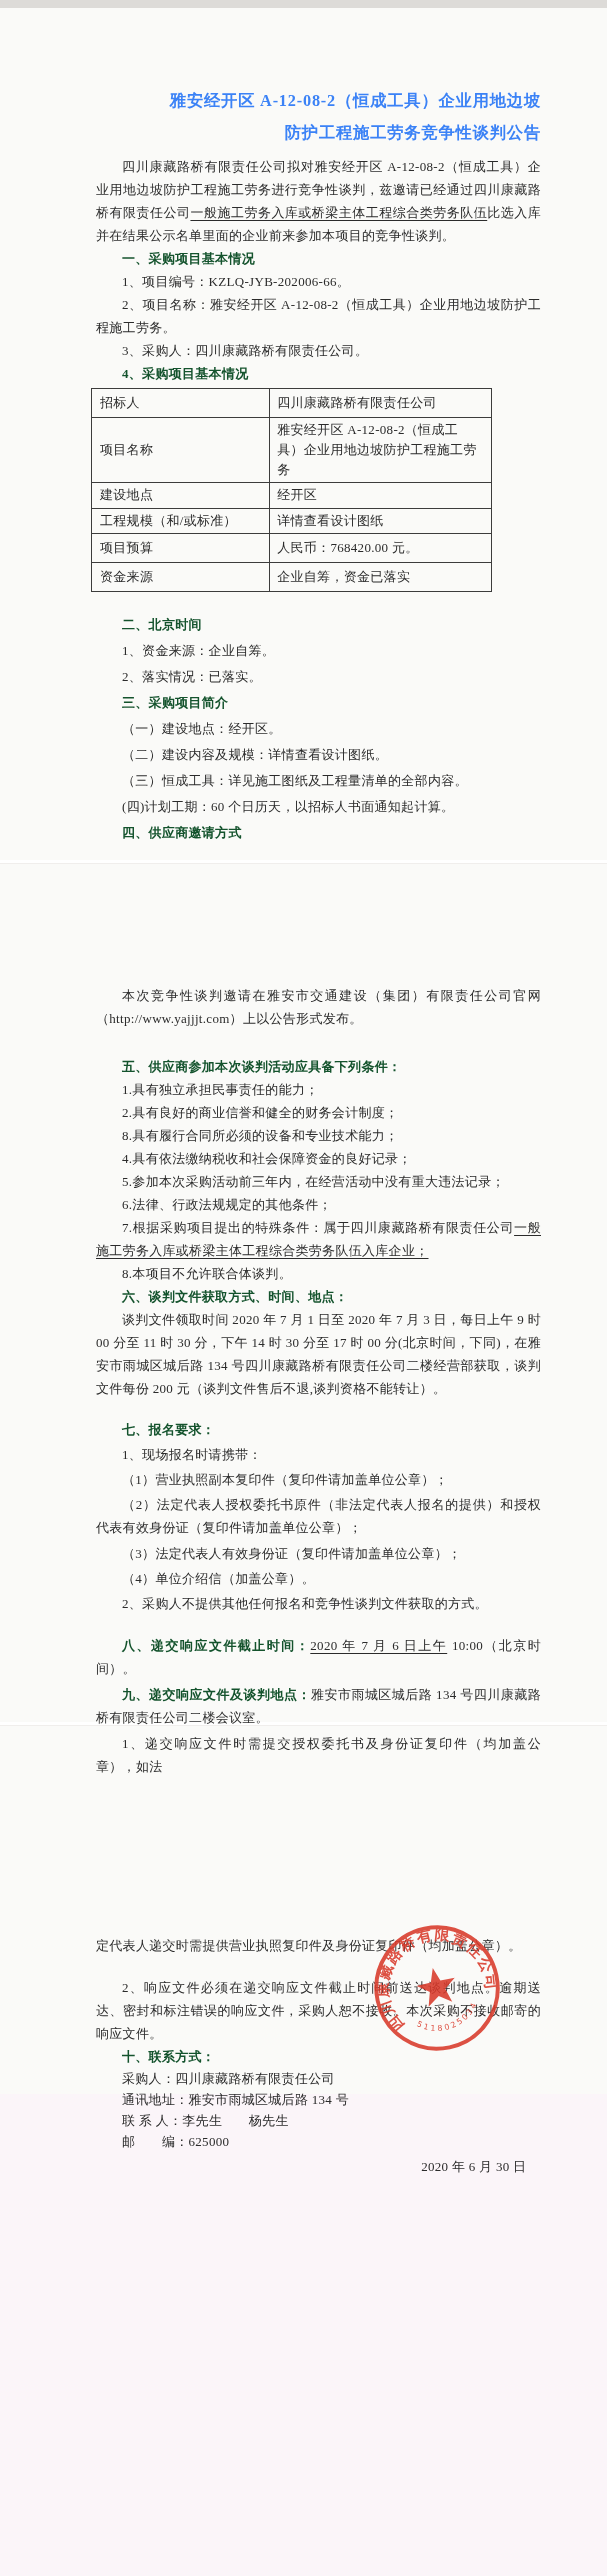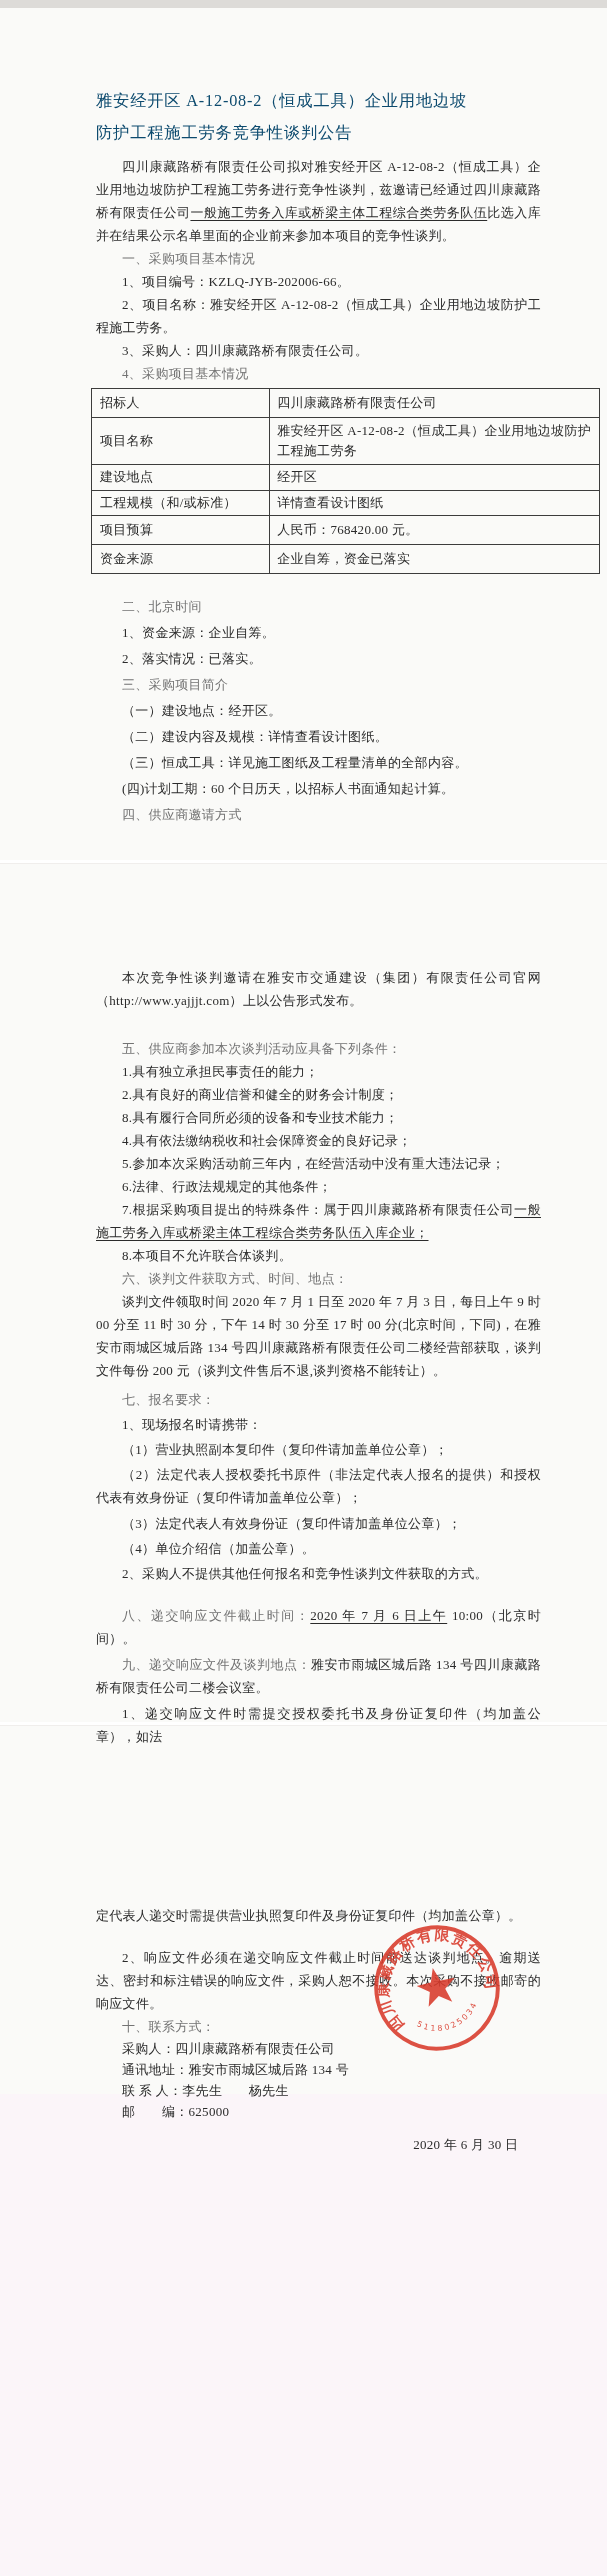--- a/index.html
+++ b/index.html
@@ -20,8 +20,8 @@
     text-align:justify;
   }
   .title{
-    text-align:left;font-weight:normal;font-size:16.3px;line-height:32px;
-    letter-spacing:0.8px;color:#0c4a6e;
+    text-align:right;font-weight:bold;font-size:16.3px;line-height:32px;
+    letter-spacing:0.8px;color:#3b82f6;
   }
   .para{text-indent:2em;margin:0;}
   .item{text-indent:2em;margin:0;}

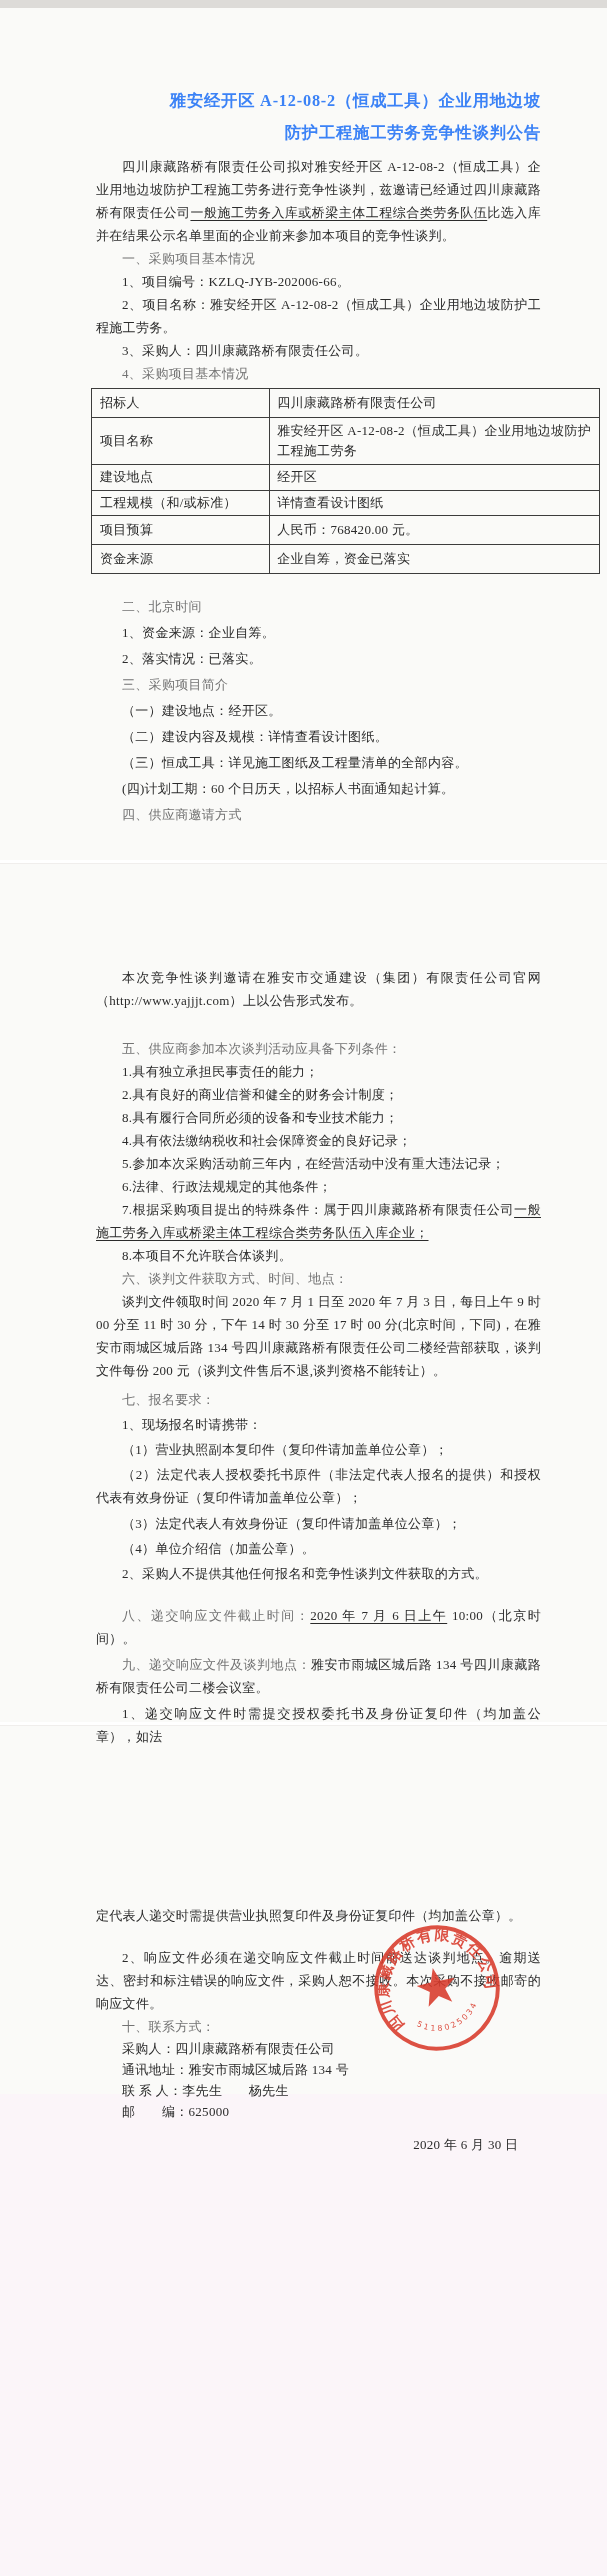--- a/index.html
+++ b/index.html
@@ -27,7 +27,7 @@
   .item{text-indent:2em;margin:0;}
   .m3{margin-top:2.3px;} .m4{margin-top:3px;} .m6{margin-top:19px;} .m8{margin-top:6px;}
   .m14{margin-top:25px;} .m28{margin-top:21px;}
-  .h{font-weight:normal;color:#737373;}
+  .h{font-weight:bold;color:#14532d;}
   .u{text-decoration:underline;text-underline-offset:3px;}
   .spacer1{height:140px;} .spacer2{height:156px;}
   table.info{

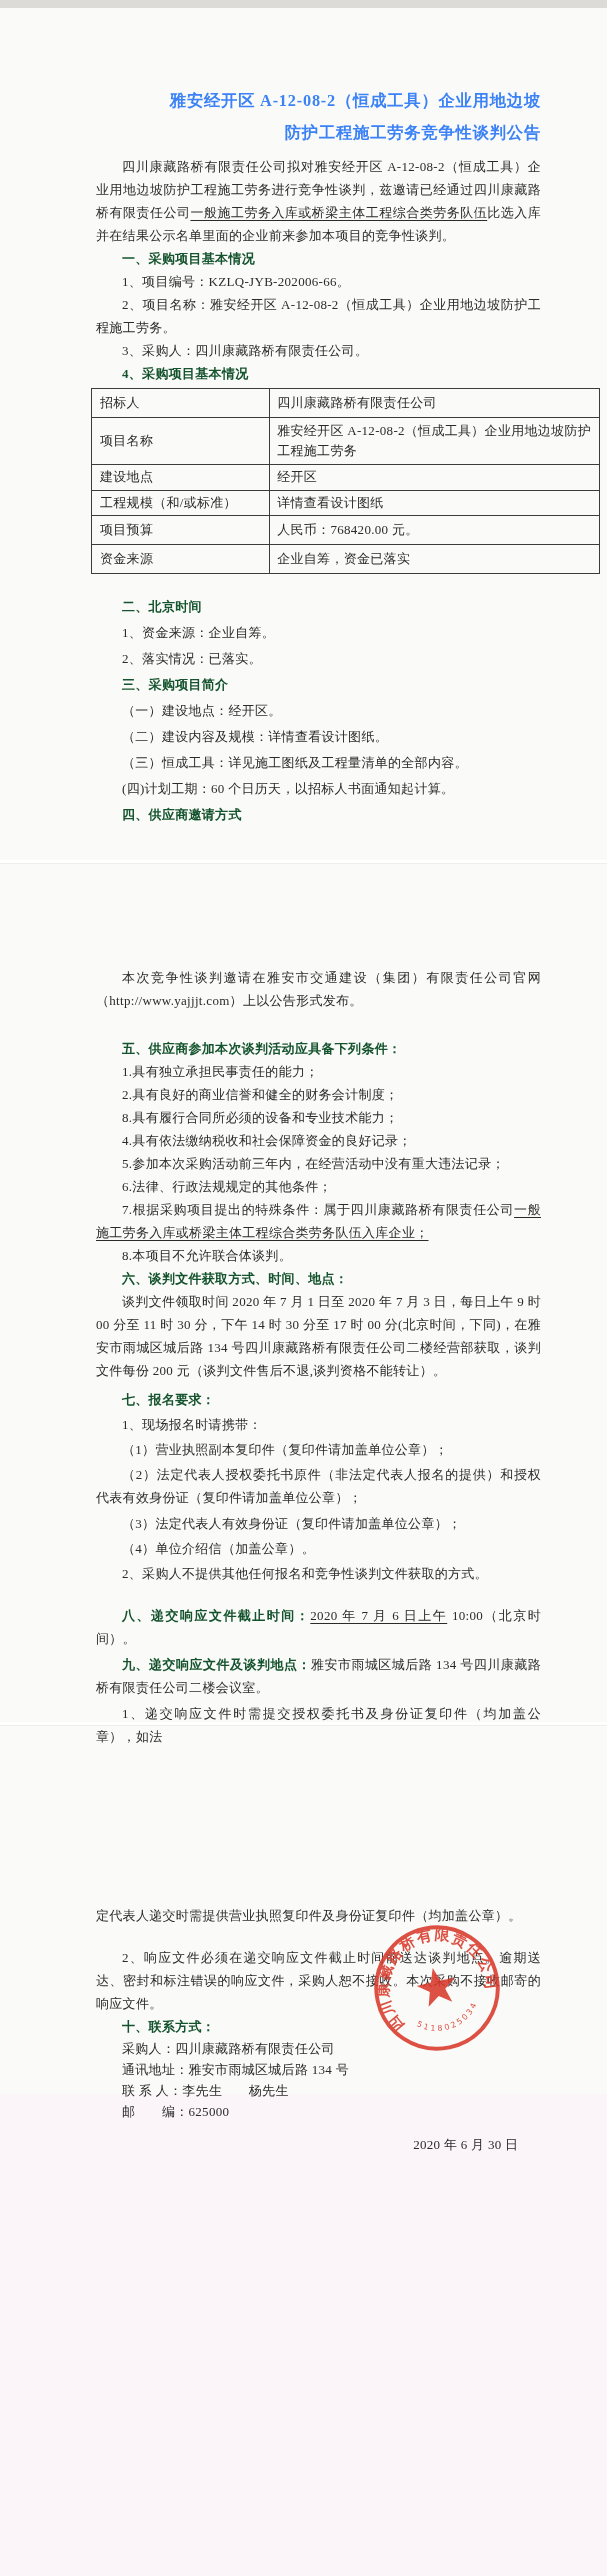--- a/index.html
+++ b/index.html
@@ -31,7 +31,7 @@
   .u{text-decoration:underline;text-underline-offset:3px;}
   .spacer1{height:140px;} .spacer2{height:156px;}
   table.info{
-    border-collapse:collapse;width:509px;margin-left:-4.6px;margin-top:3px;
+    border-collapse:collapse;width:401px;margin-left:-4.6px;margin-top:3px;
     font-size:13px;line-height:20px;
   }
   table.info td{

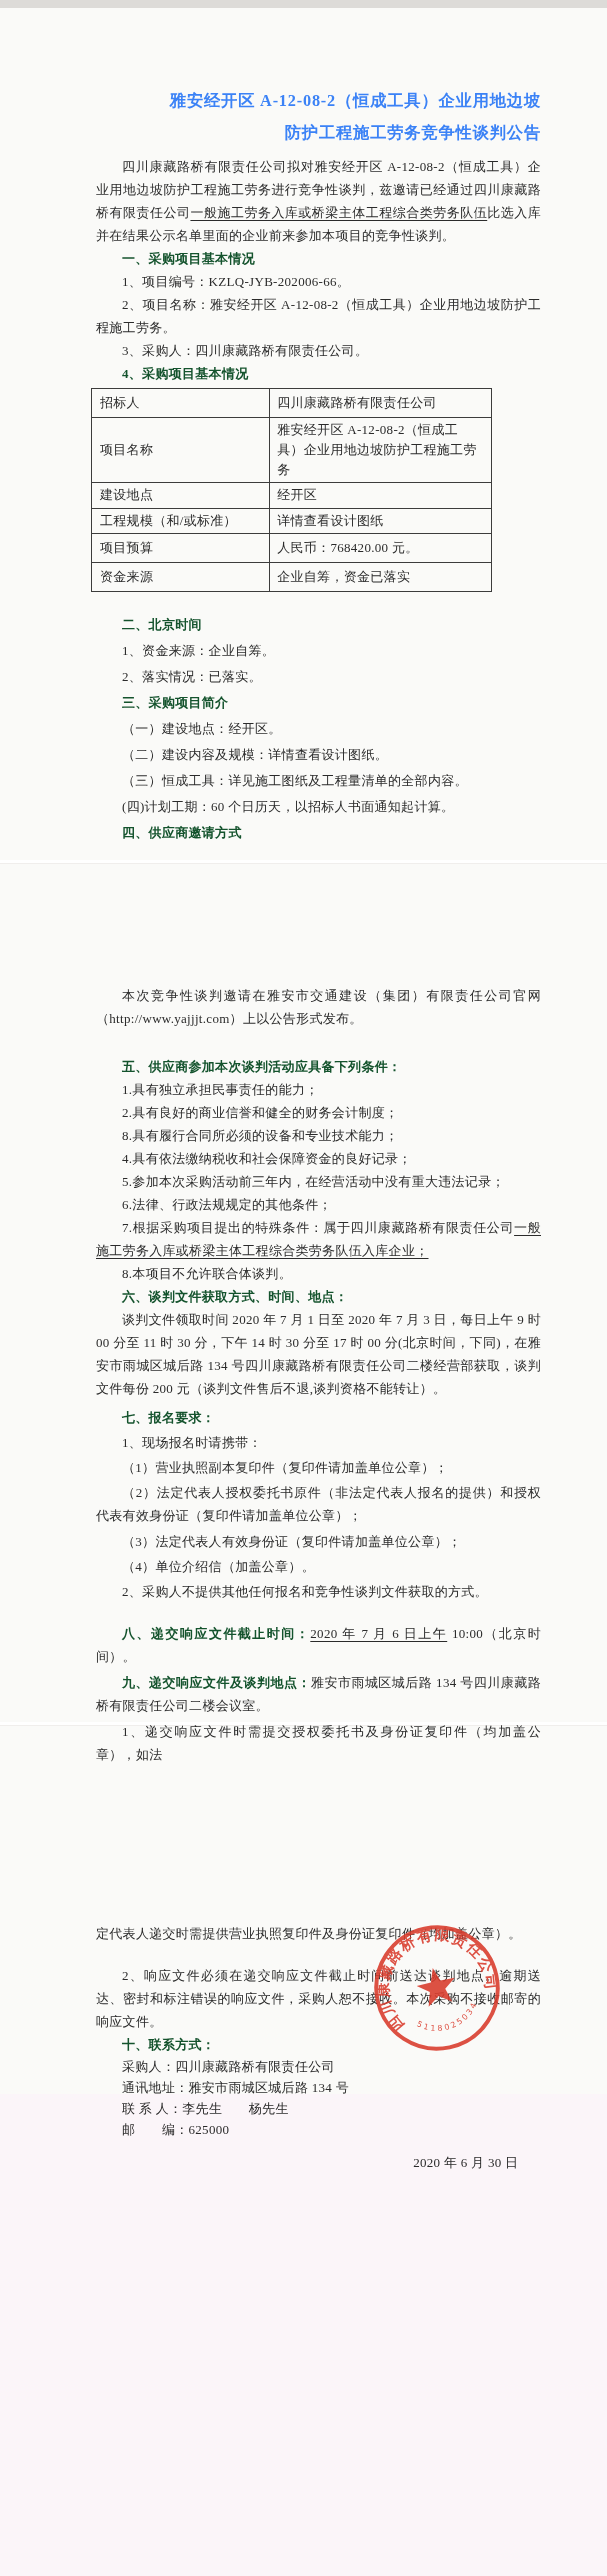--- a/index.html
+++ b/index.html
@@ -25,7 +25,7 @@
   }
   .para{text-indent:2em;margin:0;}
   .item{text-indent:2em;margin:0;}
-  .m3{margin-top:2.3px;} .m4{margin-top:3px;} .m6{margin-top:19px;} .m8{margin-top:6px;}
+  .m3{margin-top:2.3px;} .m4{margin-top:3px;} .m6{margin-top:19px;} .m8{margin-top:18px;}
   .m14{margin-top:25px;} .m28{margin-top:21px;}
   .h{font-weight:bold;color:#14532d;}
   .u{text-decoration:underline;text-underline-offset:3px;}

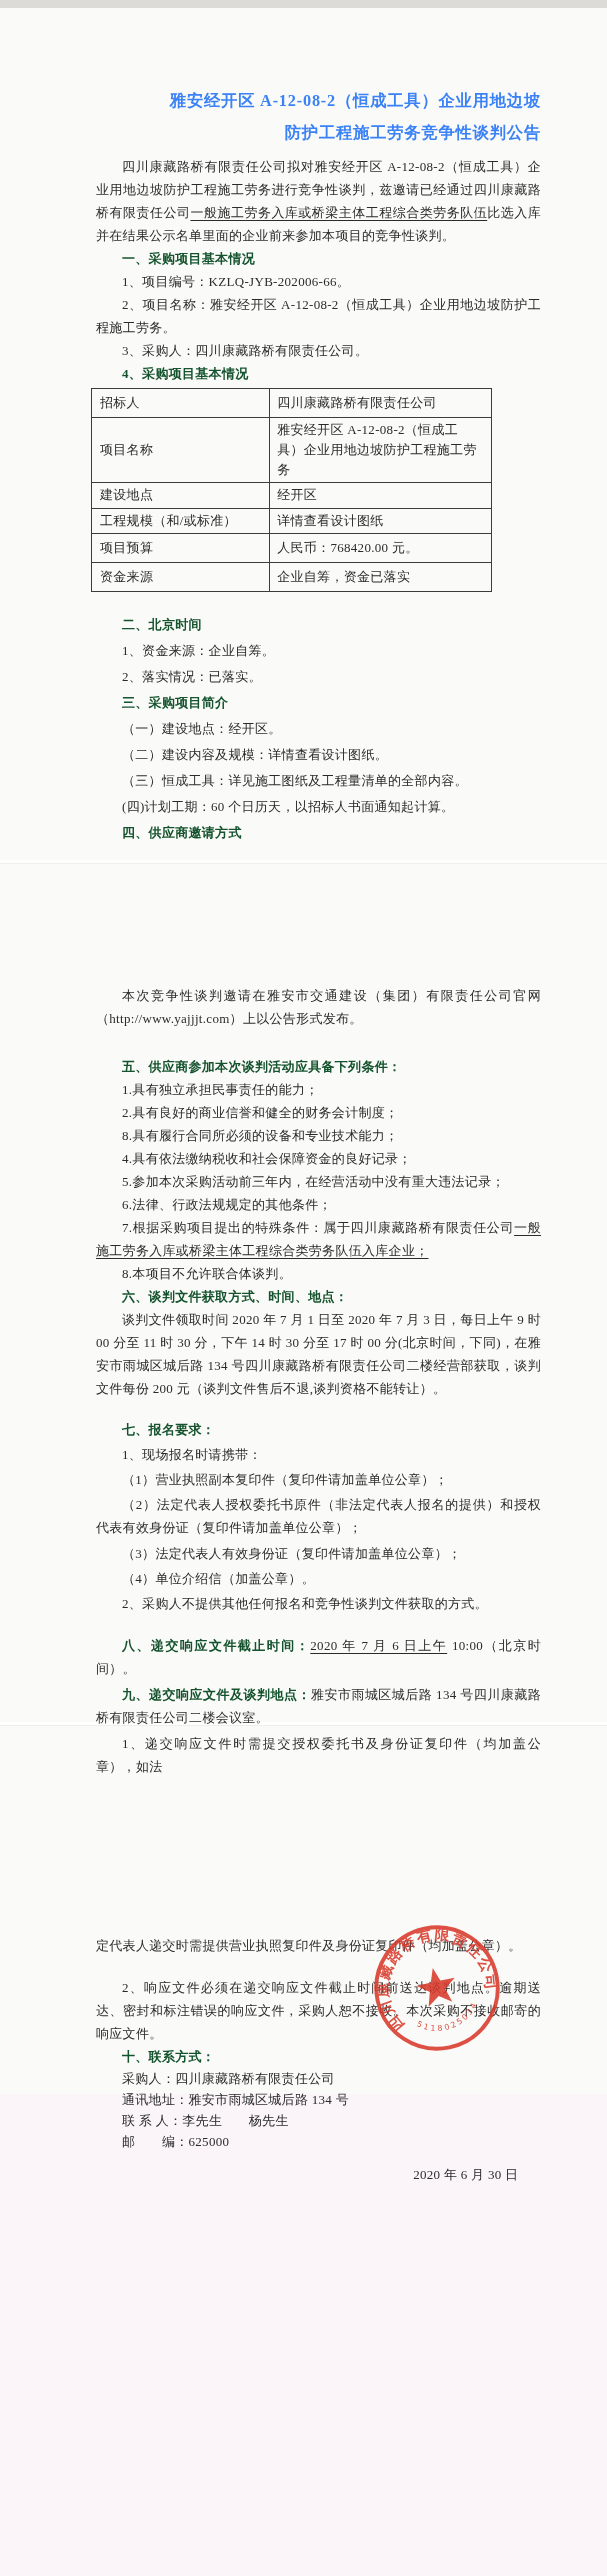--- a/index.html
+++ b/index.html
@@ -42,7 +42,7 @@
   td.val{padding-left:10.6px;}
   tr.tall td{height:42px;} tr.mid td{height:23px;} tr.std td{height:20px;}
   .contact{line-height:21px;text-indent:2em;margin:0;}
-  .date-line{line-height:21px;text-align:right;padding-right:10.6px;margin:12px;}
+  .date-line{line-height:21px;text-align:right;padding-right:10.6px;margin:4px;}
   .intro-block{margin-top:6px;}
   .stamp{position:absolute;left:370px;top:1921px;width:134px;height:134px;
     transform:rotate(-12deg);opacity:.88;}

